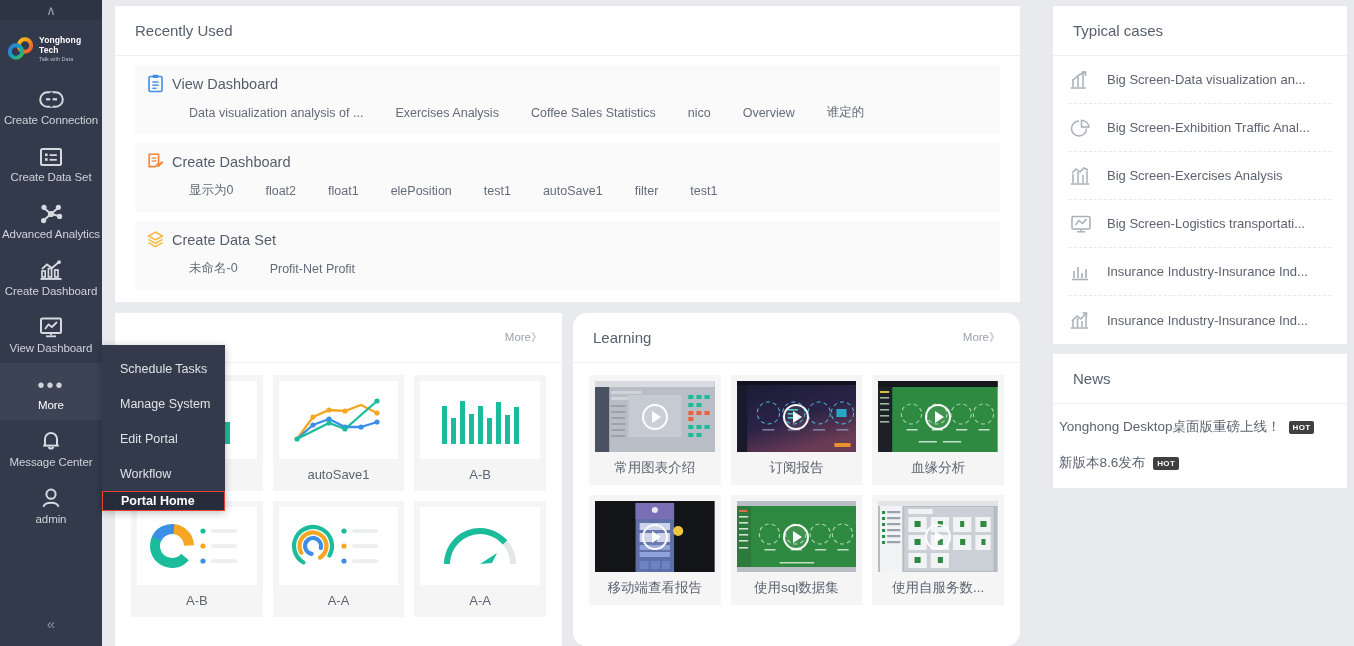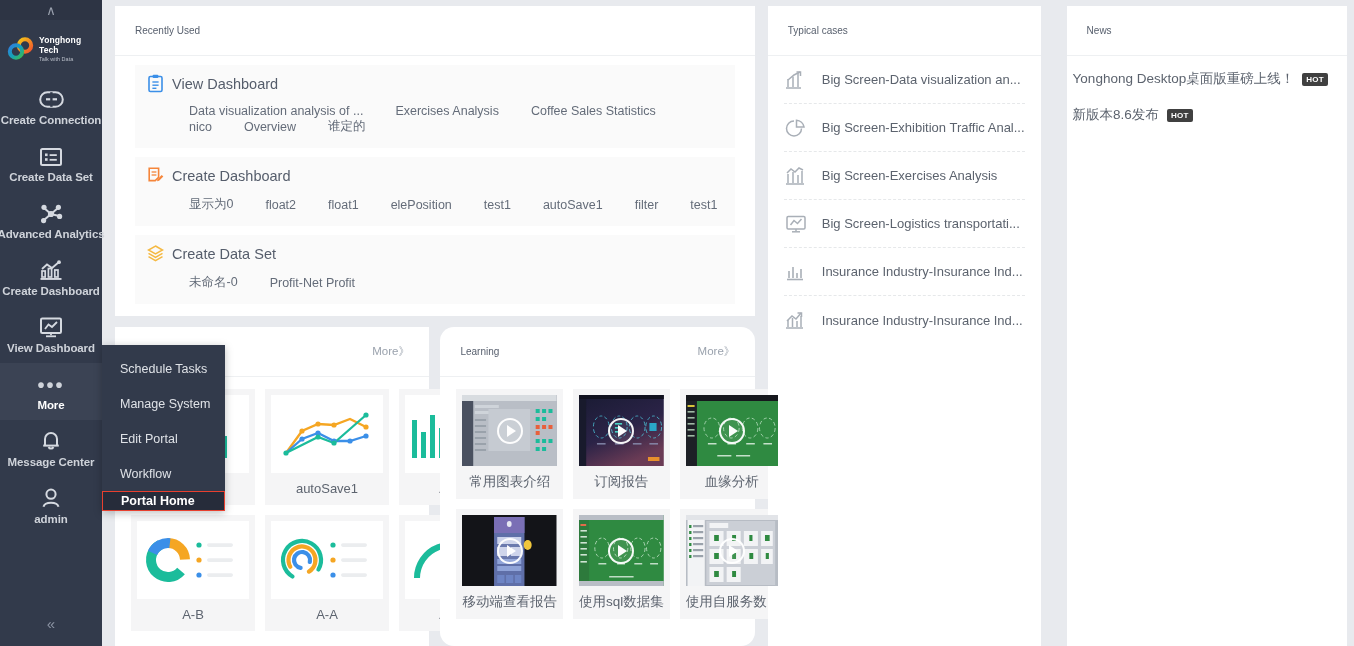--- a/index.html
+++ b/index.html
@@ -96,7 +96,7 @@
     height: 50px; display:flex; align-items:center; justify-content: space-between;
     padding: 0 20px; border-bottom: 1px solid #eef0f2;
   }
-  .card-title { font-size: 10px; color: #58606e; font-weight: normal; }
+  .card-title { font-size: 15px; color: #58606e; font-weight: normal; }
   .more-link { font-size: 11.5px; color: #9aa2ad; cursor: pointer; white-space: nowrap; }
   .more-link .chev { font-size: 11px; }
 

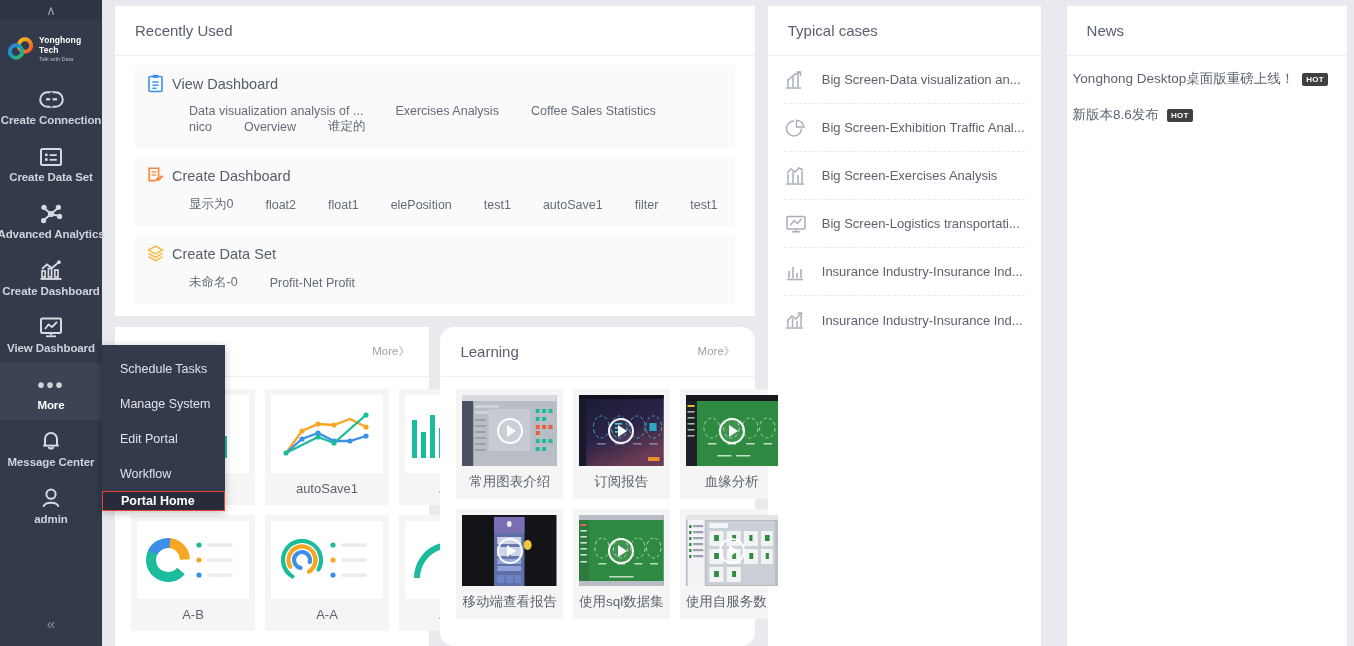--- a/index.html
+++ b/index.html
@@ -89,7 +89,7 @@
     overflow: hidden;
   }
   .col-left { flex: 1 1 auto; display:flex; flex-direction: column; gap: 11px; min-width:0;}
-  .col-right { flex: 0 0 294px; display:flex; flex-direction:row; gap: 26px; }
+  .col-right { flex: 0 0 294px; display:flex; flex-direction:column; gap: 10px; margin-left: 20px; }
 
   .card { background: #ffffff; }
   .card-head {

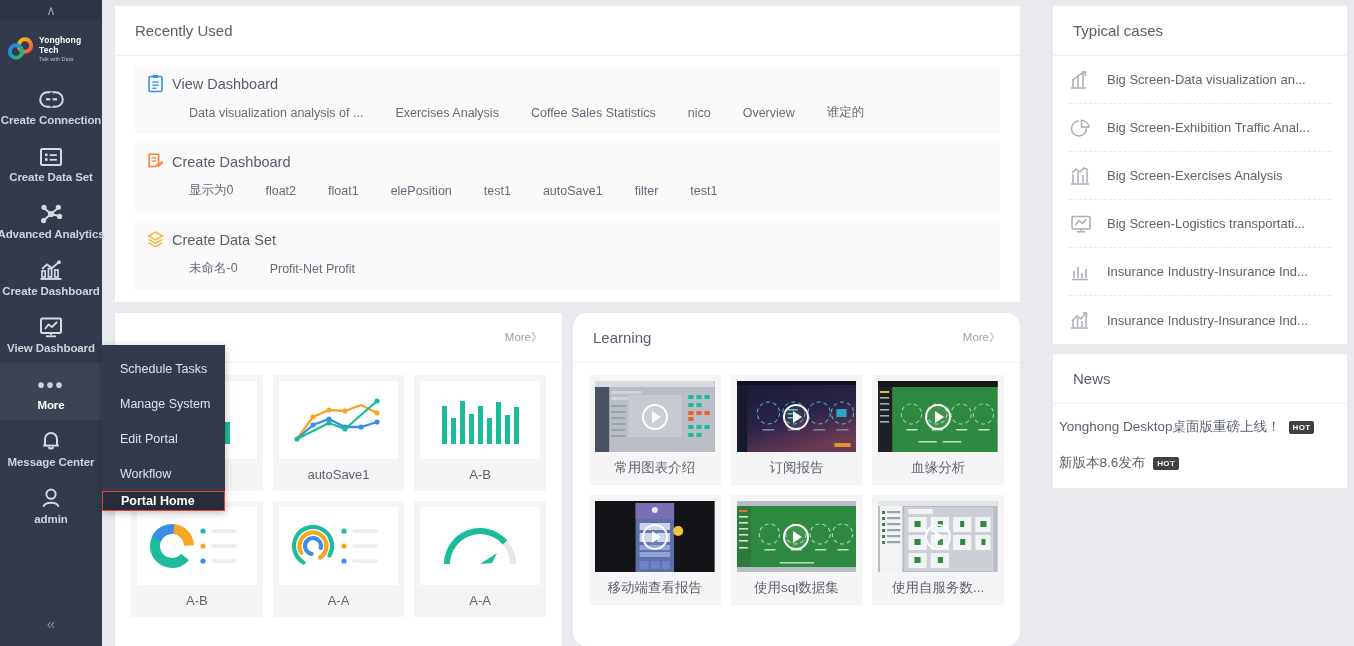--- a/index.html
+++ b/index.html
@@ -40,7 +40,6 @@
     align-items: center; justify-content: center;
     cursor: pointer;
     position: relative;
-    font-weight: bold;
   }
   .sb-item .ico { height: 25px; display:flex; align-items:center; justify-content:center; }
   .sb-item .lbl {

